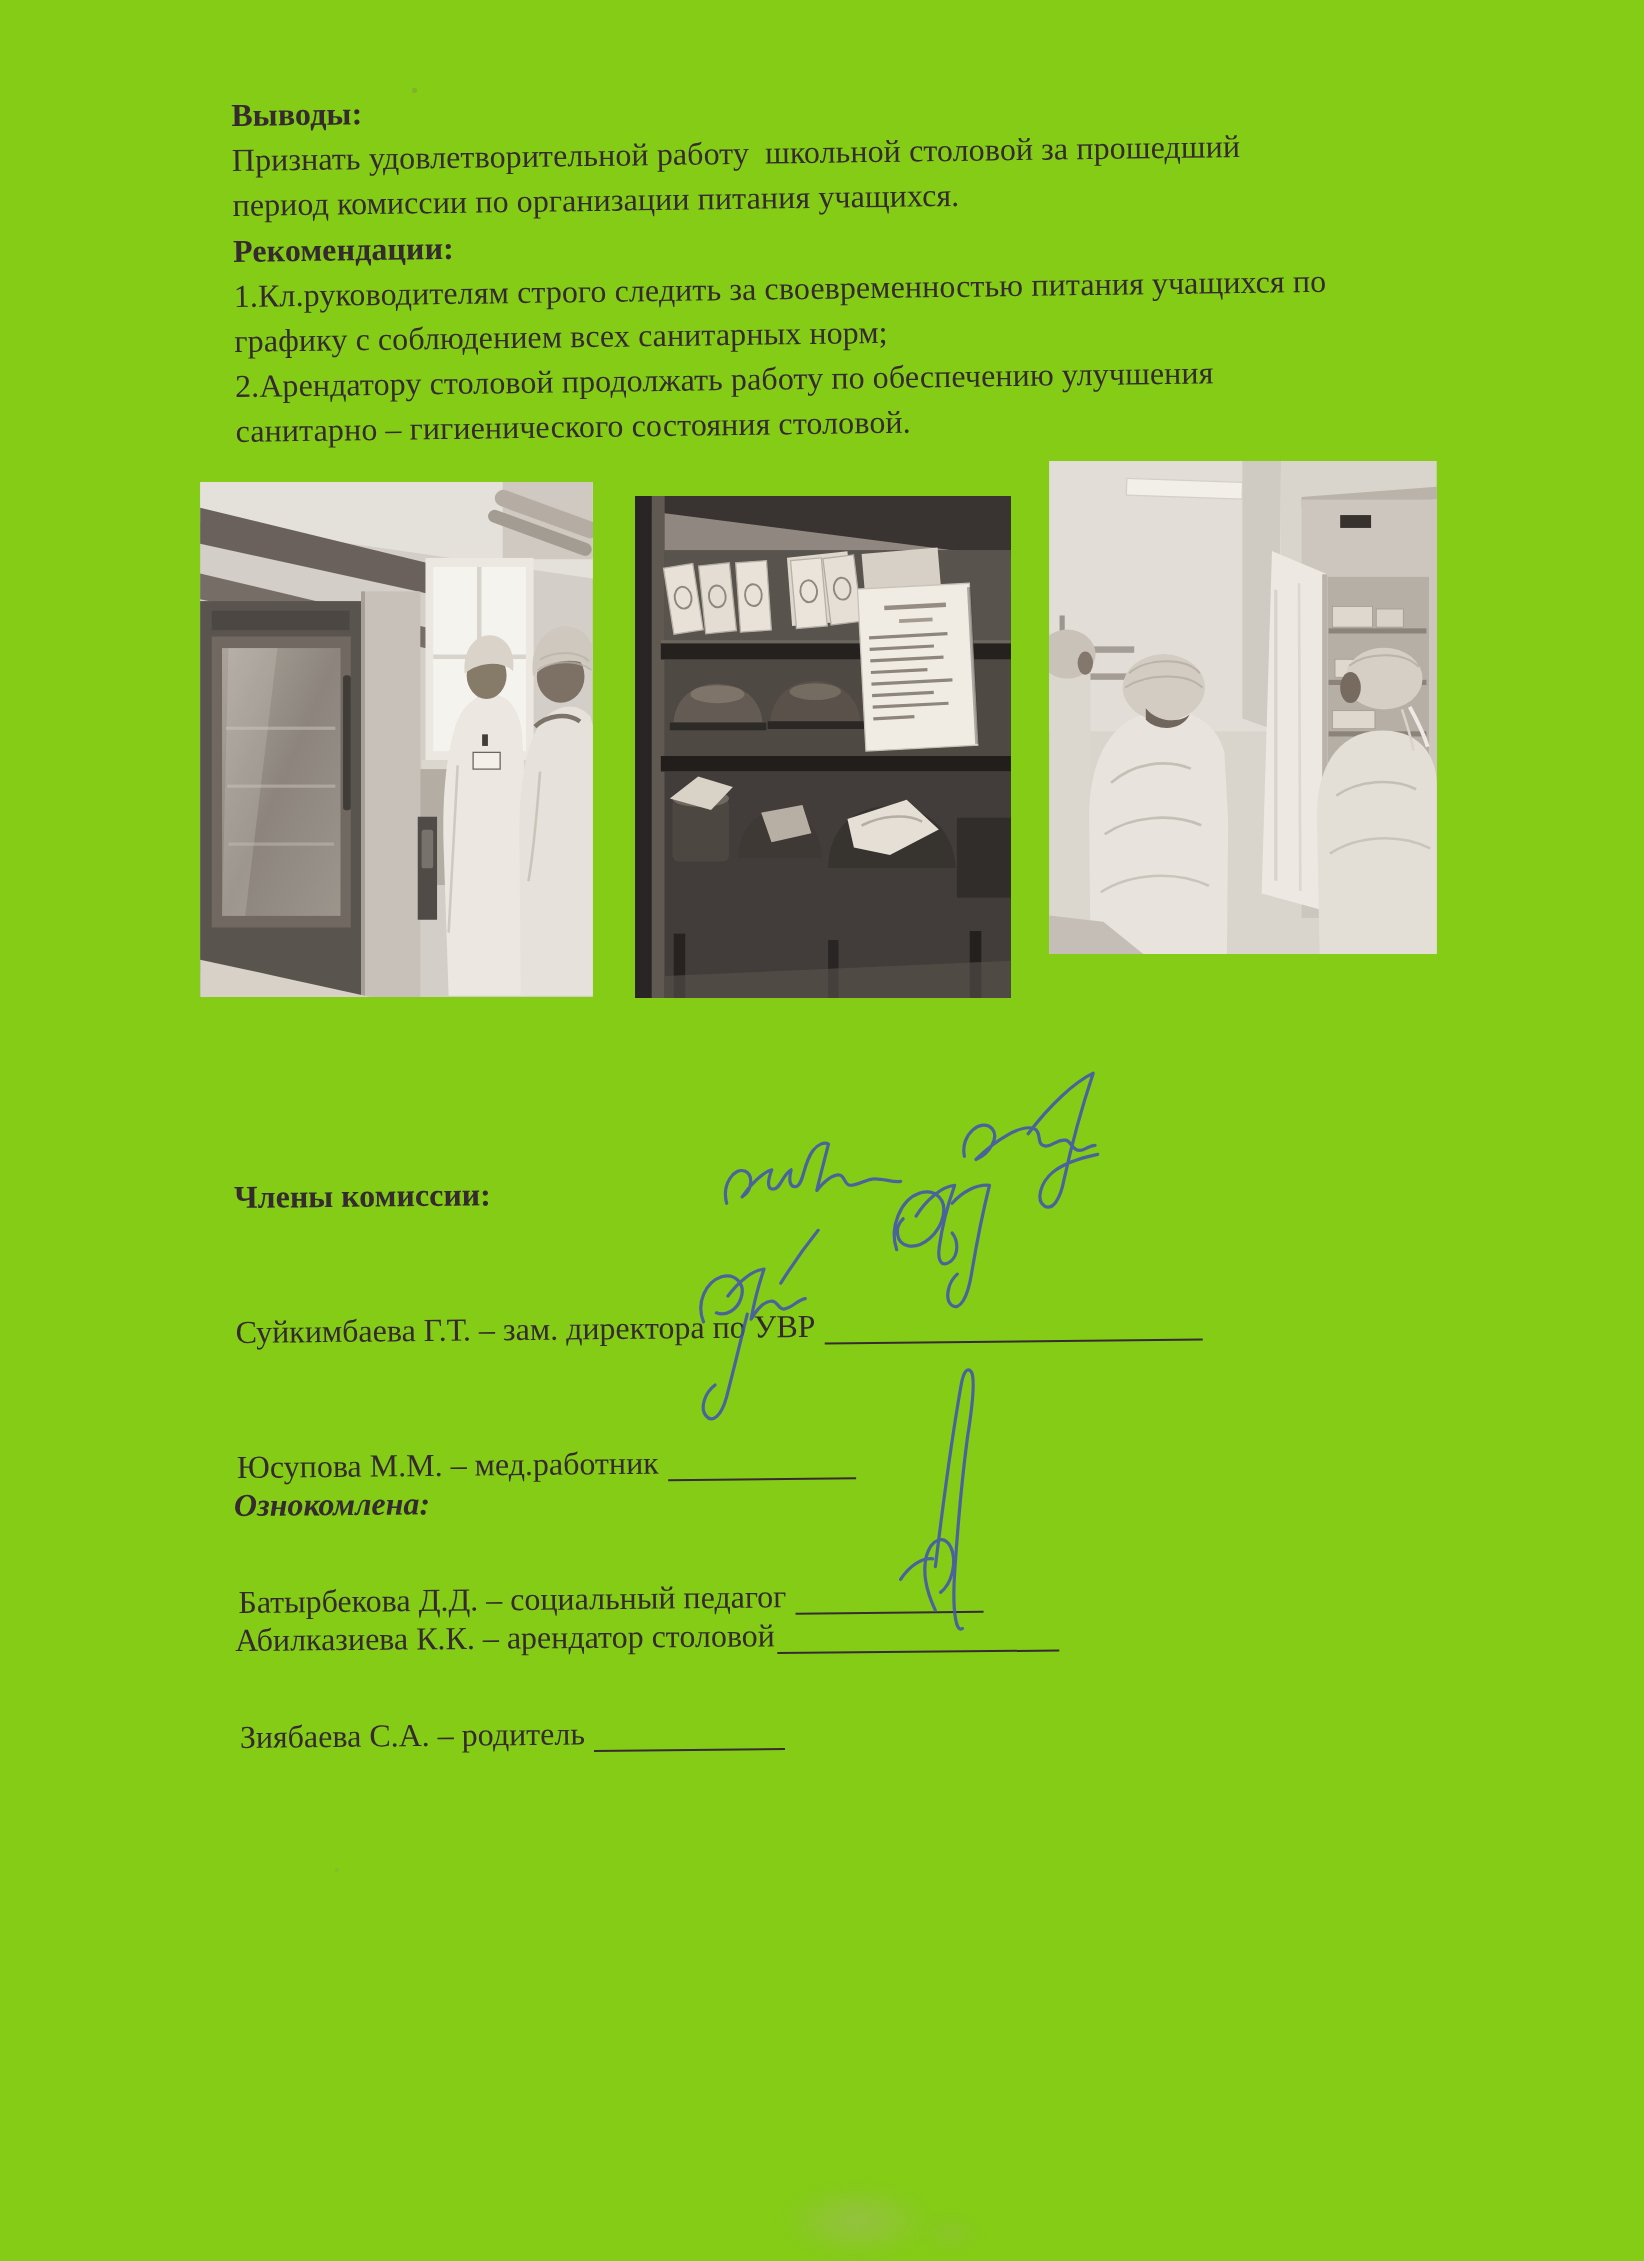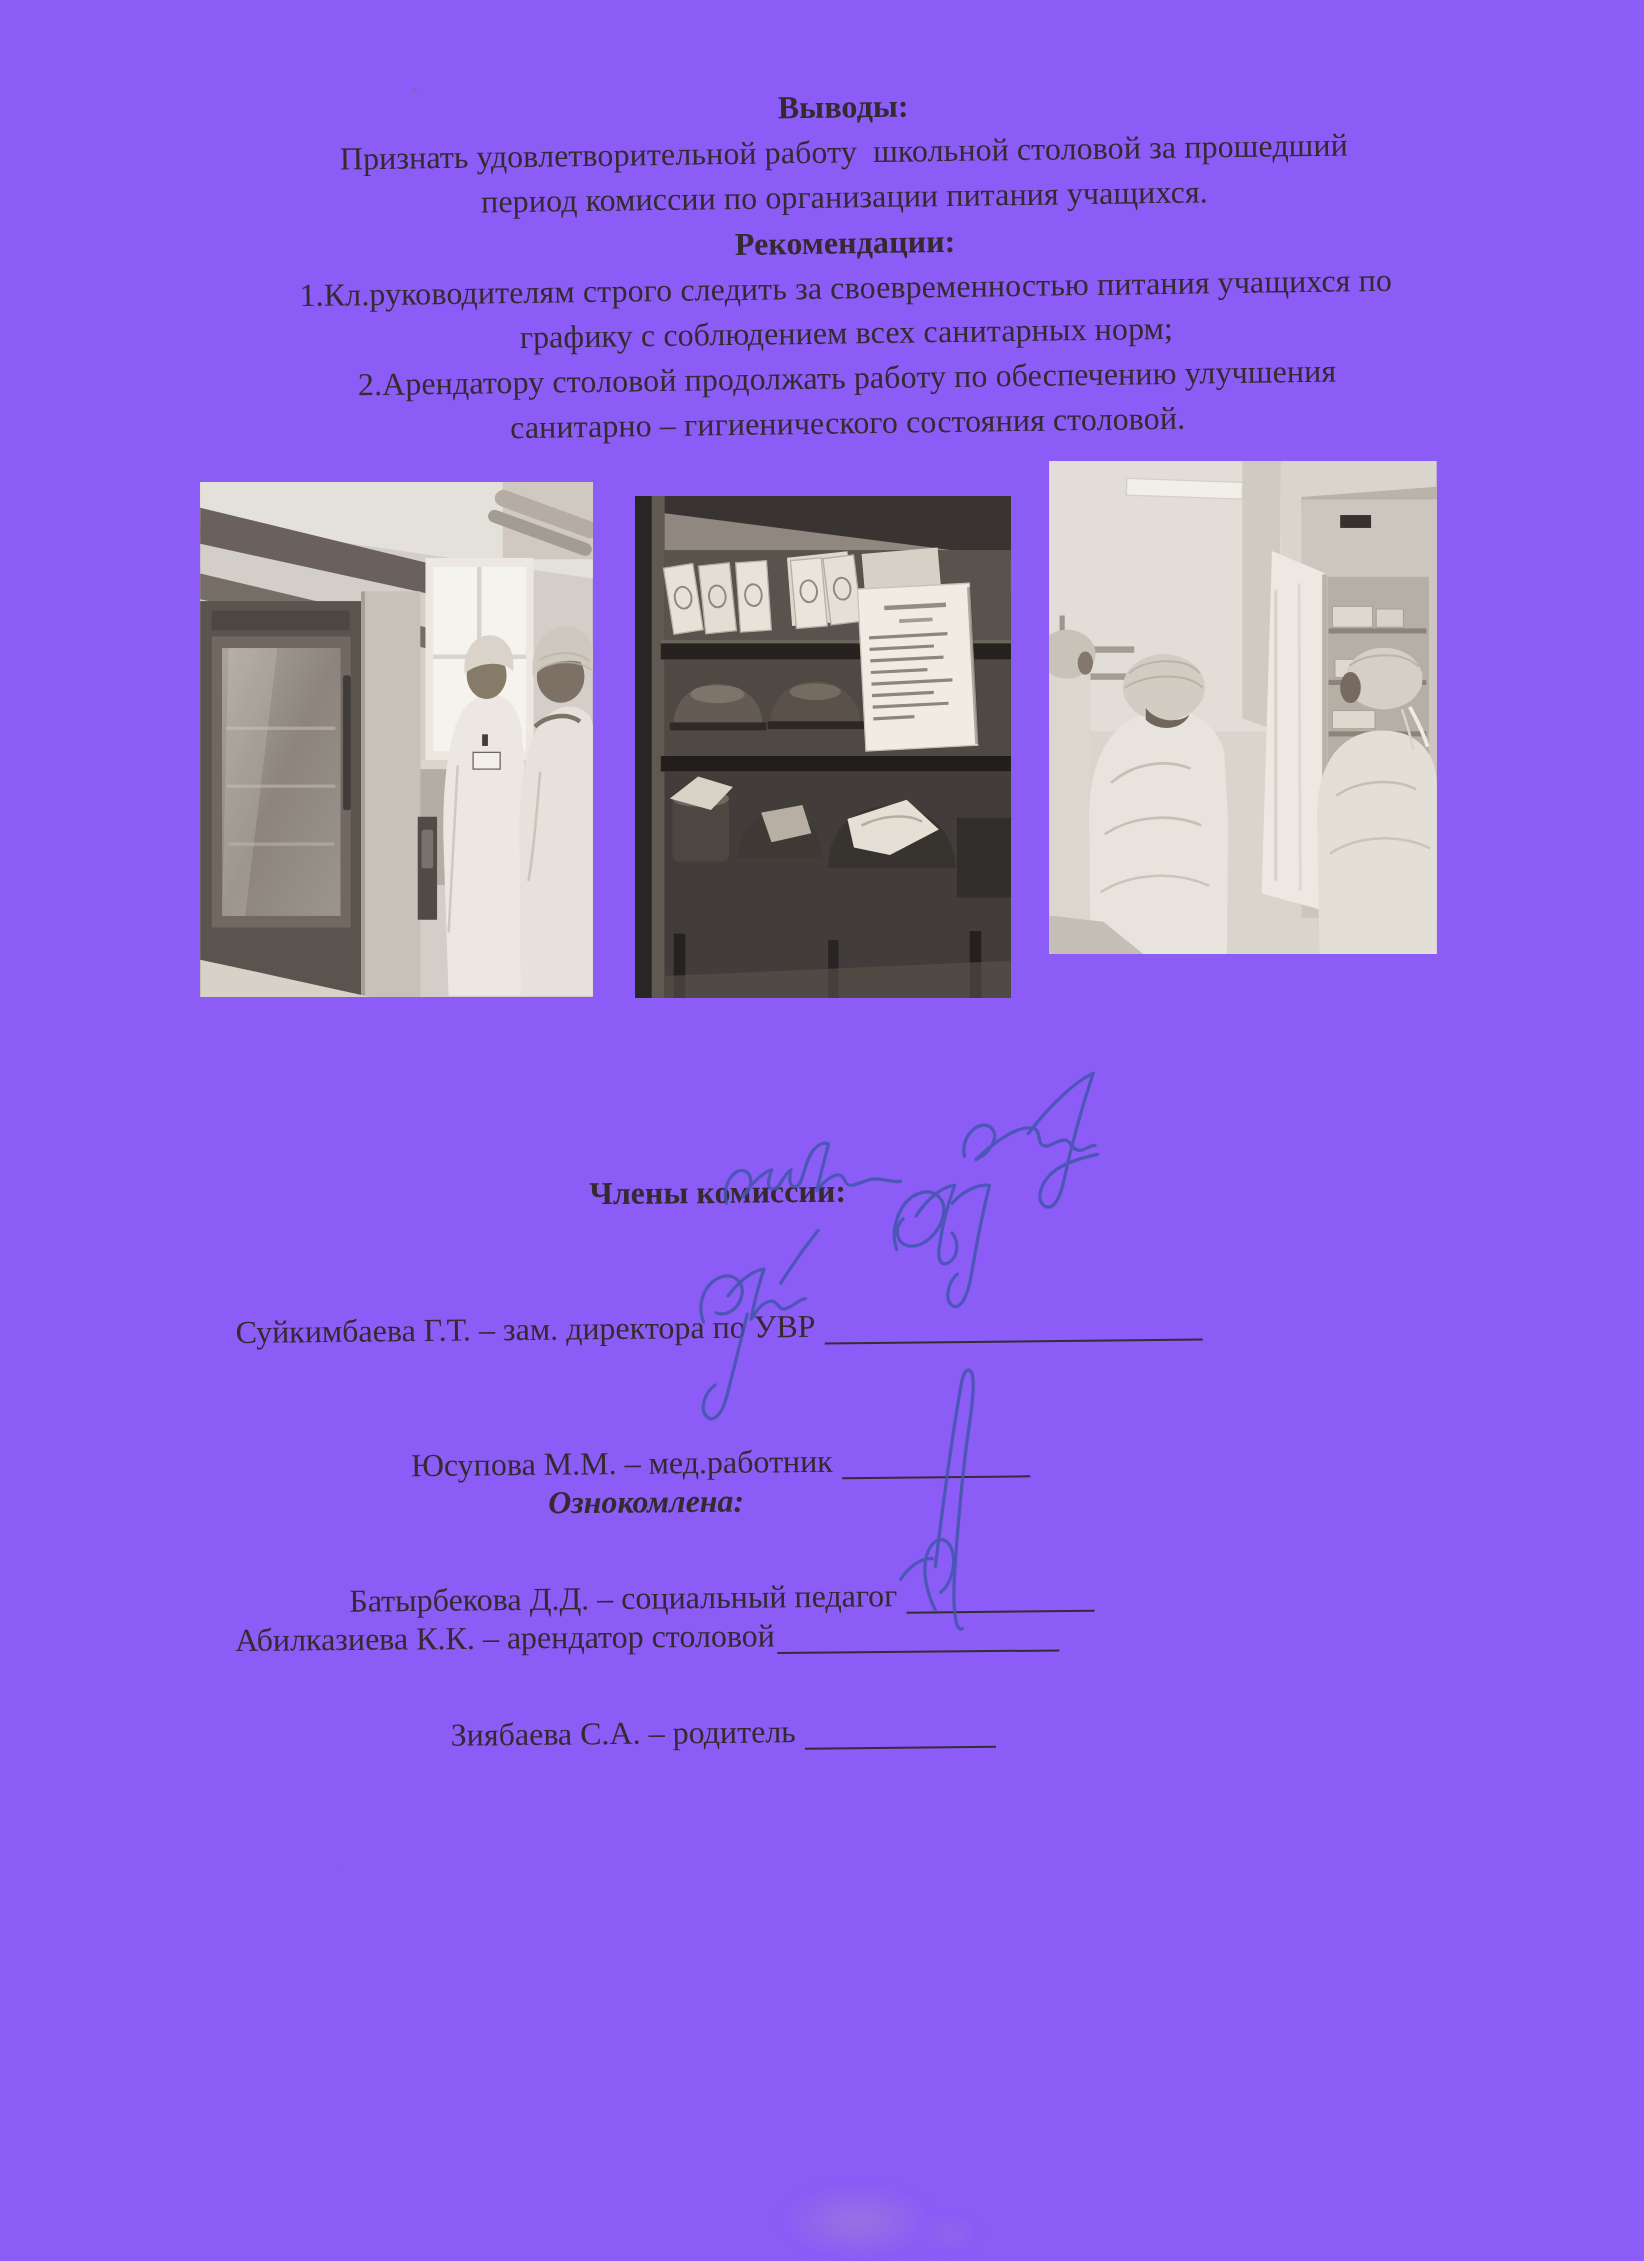--- a/index.html
+++ b/index.html
@@ -7,11 +7,10 @@
   .page{
     position:relative;
     width:1644px;height:2261px;
-    background:#8b5cf6;
+    background:#84cc16;
     overflow:hidden;
     font-family:"Liberation Serif","DejaVu Serif",serif;
     color:#342a2f;
-    text-align:center;
   }
   .txt{position:absolute;font-size:32px;line-height:40px;white-space:pre;letter-spacing:0.1px;}
   .b{font-weight:700;}

